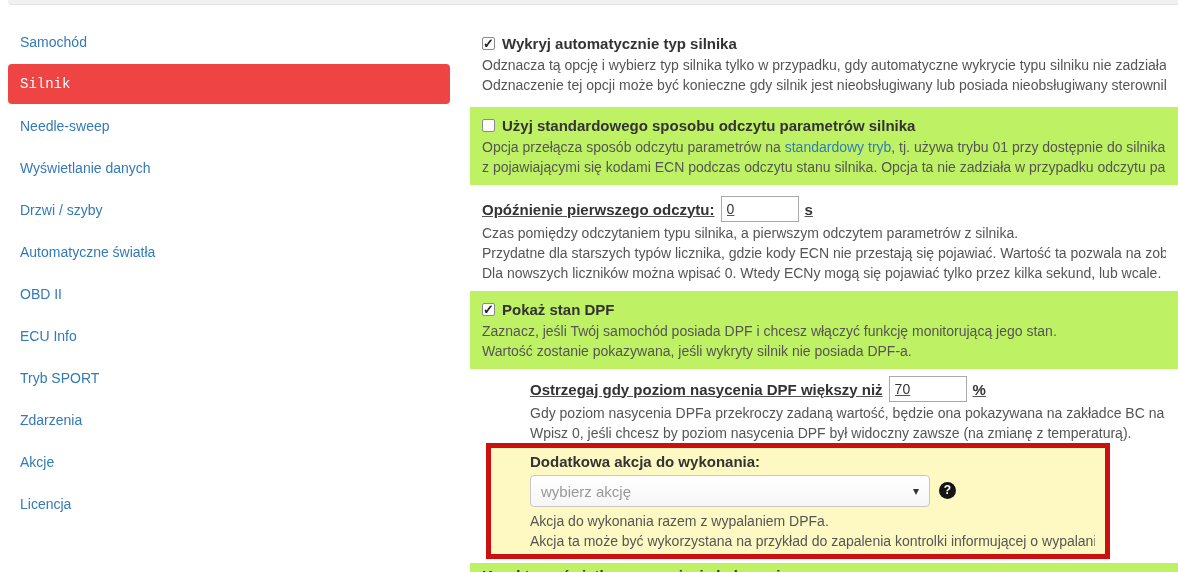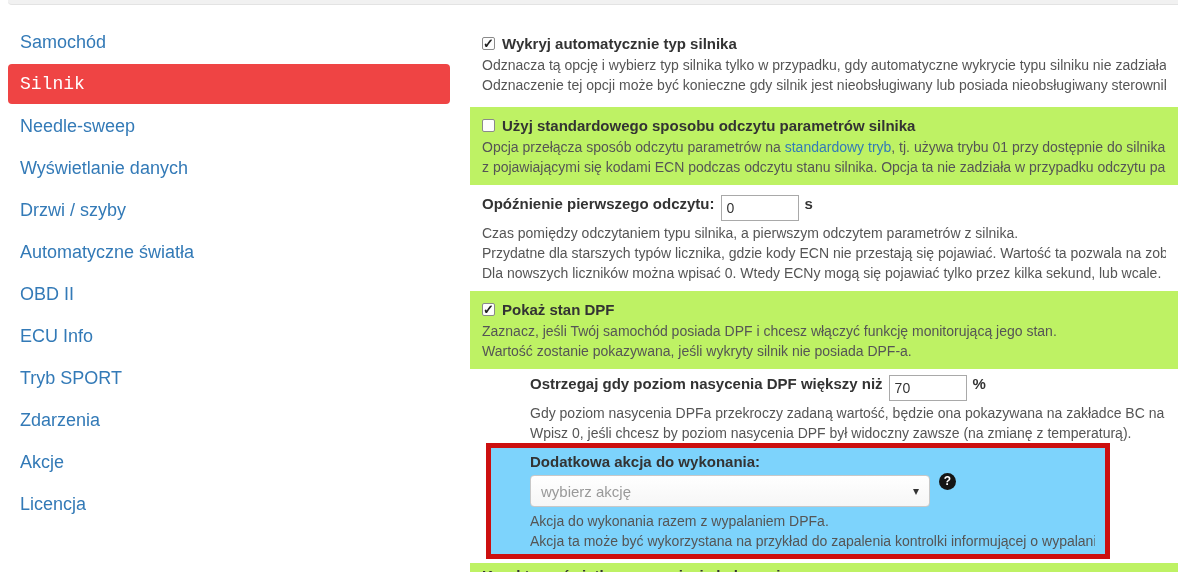--- a/index.html
+++ b/index.html
@@ -13,7 +13,7 @@
   
   .sidebar { position:absolute; left:8px; top:22px; width:442px; }
   .nav-item { height:40px; line-height:20px; padding:10px 12px; margin-bottom:2px;
-    color:#337ab7; font-size:18px; border-radius:4px; cursor:pointer; white-space:nowrap; }
+    color:#337ab7; font-size:14px; border-radius:4px; cursor:pointer; white-space:nowrap; }
   .nav-item.active { background:#ef4444; color:#fff;font-family:Liberation Mono, monospace; }
 
   

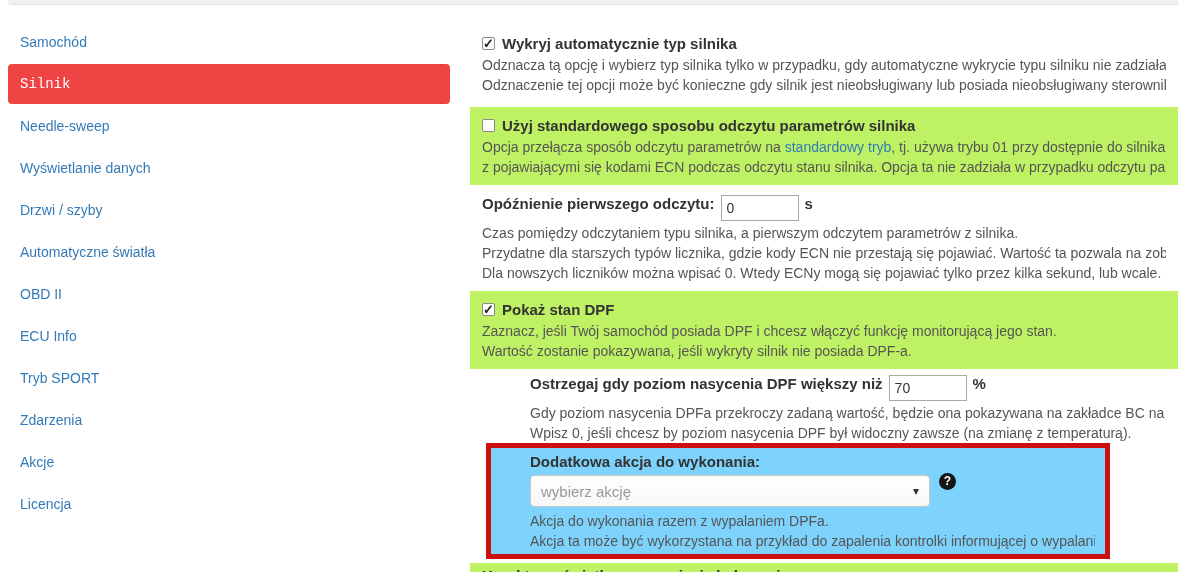--- a/index.html
+++ b/index.html
@@ -27,7 +27,7 @@
   .cb-title { font-size:15px; font-weight:bold; color:#333; white-space:nowrap; }
   .dline { line-height:20px; white-space:nowrap; overflow:hidden; }
   .lnk { color:#337ab7; text-decoration:none; cursor:pointer; }
-  .inline-row { display:flex; align-items:flex-start; height:28px; white-space:nowrap; }
+  .inline-row { display:flex; align-items:center; height:28px; white-space:nowrap;text-decoration:underline; }
   .blabel { font-size:15px; font-weight:bold; color:#333; white-space:nowrap; }
   .numbox { width:78px; height:26px; border:1px solid #a9a9a9; background:#fff;
     font-size:14px; color:#333; padding:0 5px; margin:0 6px; font-family:"Liberation Sans",sans-serif; }

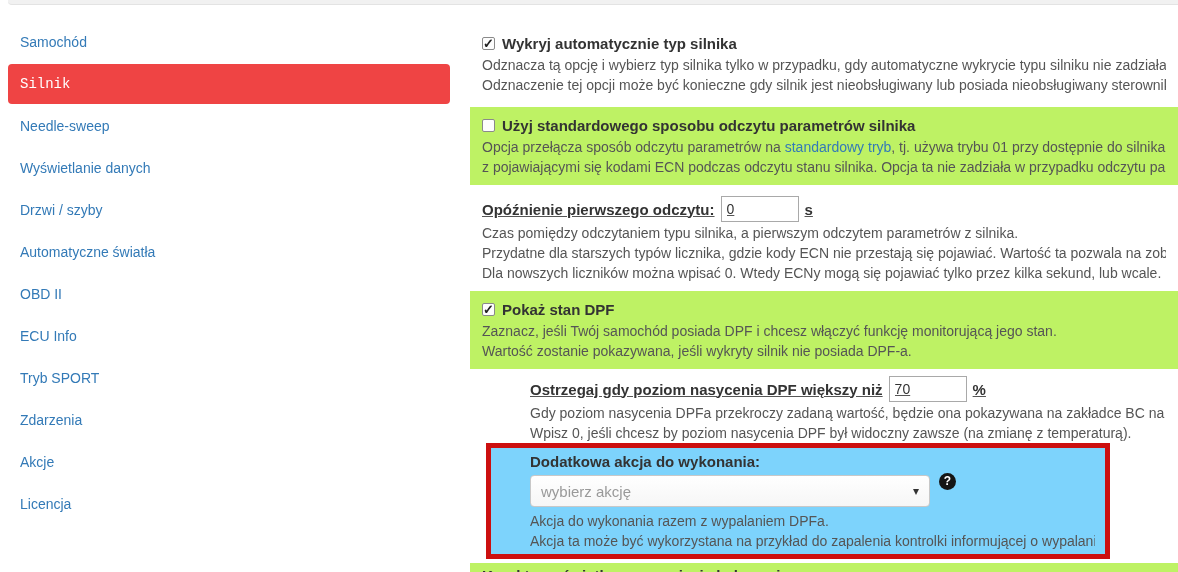--- a/index.html
+++ b/index.html
@@ -35,7 +35,7 @@
 
   
   .redbox { margin-left:16px; width:624px; border:5px solid #cc0f0f;
-    padding:3px 10px 3px 39px; background:#7dd3fc; }
+    padding:3px 10px 3px 39px; background:#fef9c3; }
   .select-row { display:flex; align-items:flex-start; margin:2px 0 4px 0; }
   .fake-select { width:400px; height:32px; border:1px solid #c8c8c8; border-radius:4px;
     background:linear-gradient(#ffffff,#f6f6f6); display:flex; align-items:center;

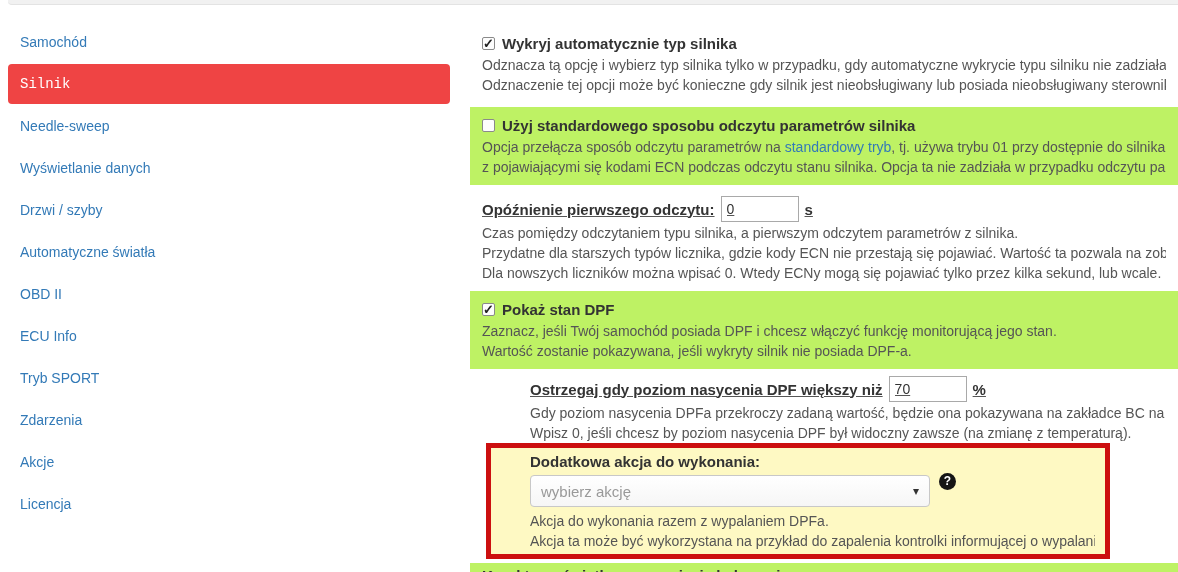--- a/index.html
+++ b/index.html
@@ -36,7 +36,7 @@
   
   .redbox { margin-left:16px; width:624px; border:5px solid #cc0f0f;
     padding:3px 10px 3px 39px; background:#fef9c3; }
-  .select-row { display:flex; align-items:flex-start; margin:2px 0 4px 0; }
+  .select-row { display:flex; align-items:center; margin:2px 0 4px 0; }
   .fake-select { width:400px; height:32px; border:1px solid #c8c8c8; border-radius:4px;
     background:linear-gradient(#ffffff,#f6f6f6); display:flex; align-items:center;
     padding:0 10px; cursor:pointer; }

